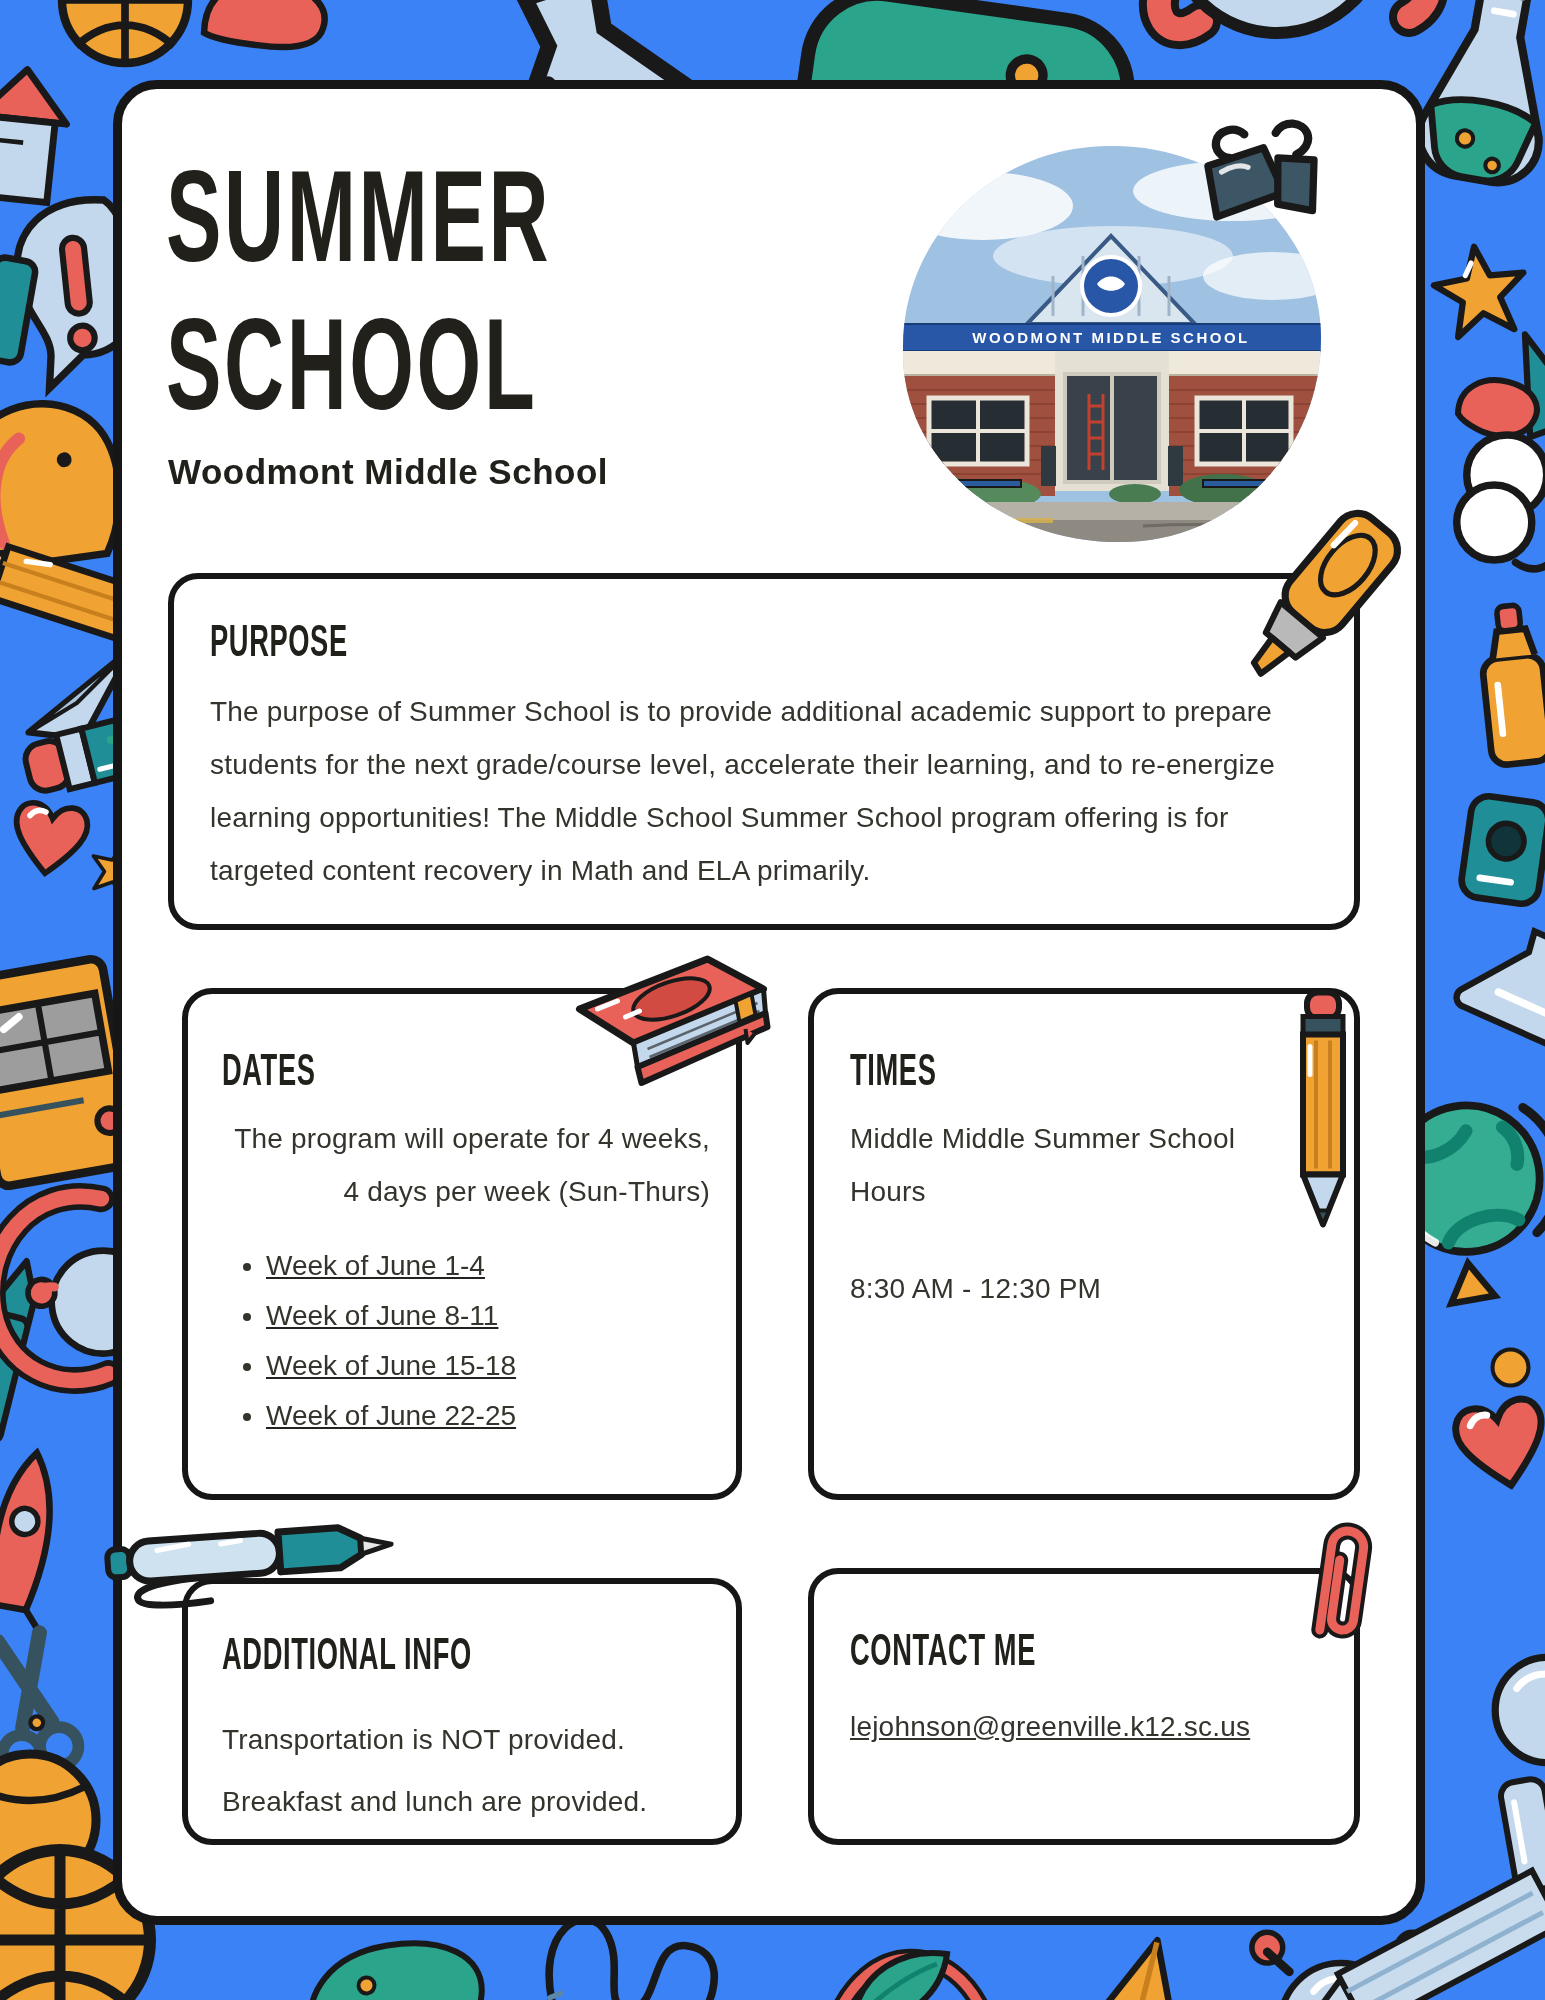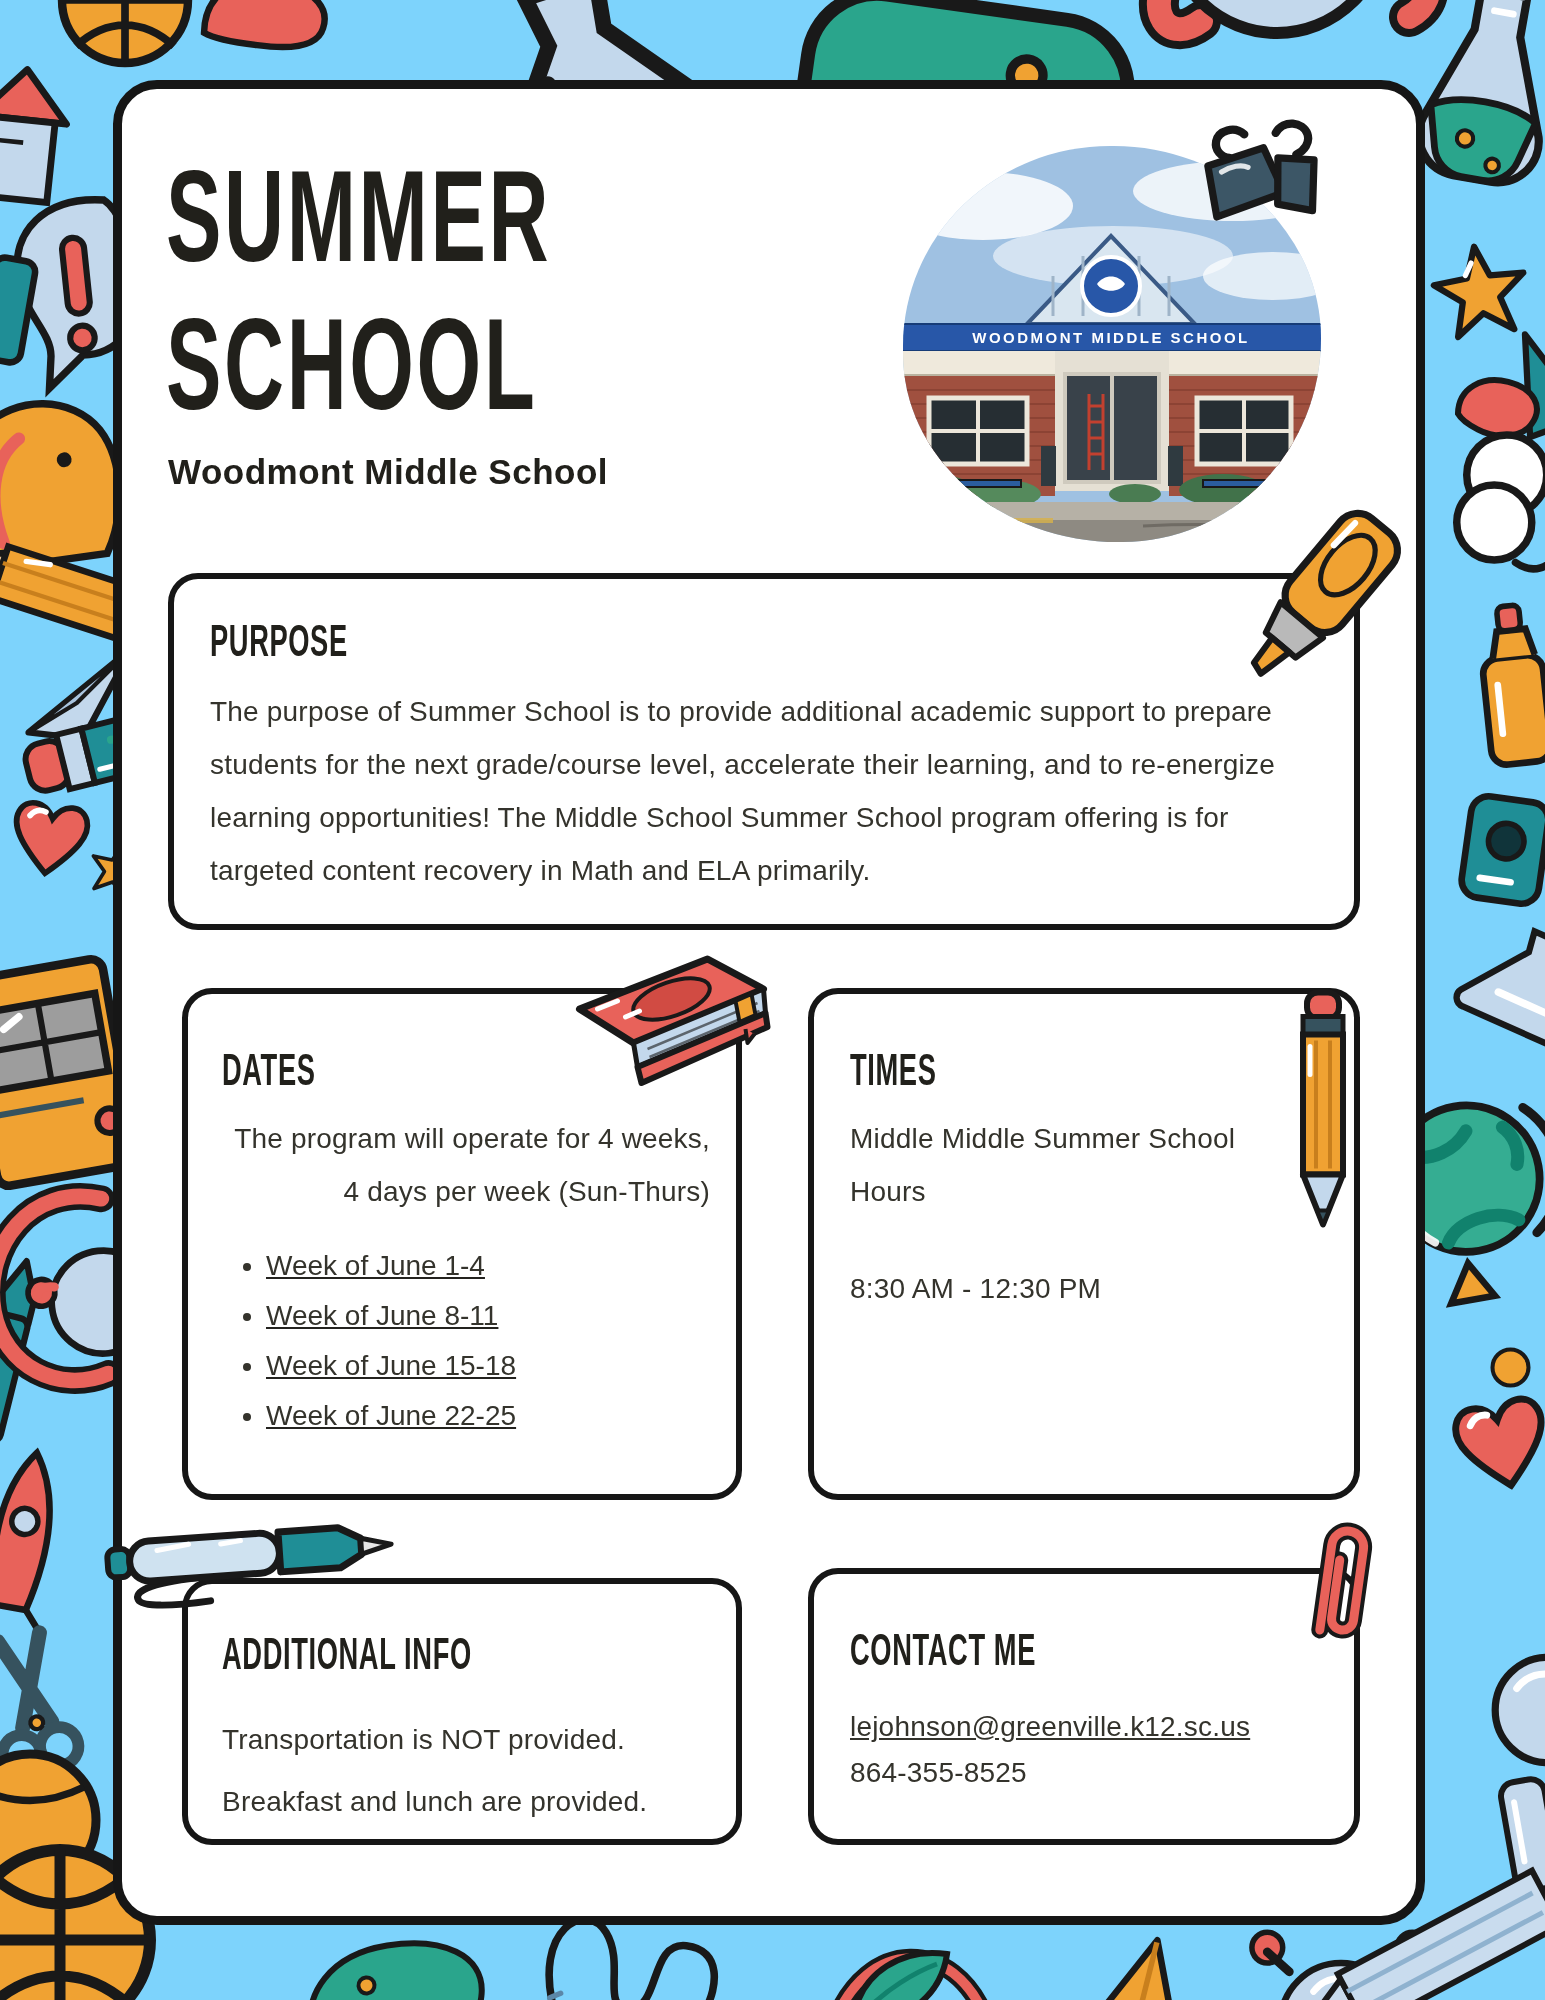--- a/index.html
+++ b/index.html
@@ -3,7 +3,7 @@
 <meta charset="utf-8">
 <style>
   html,body{margin:0;padding:0;background:#fff;}
-  .page{position:relative;width:1545px;height:2000px;overflow:hidden;background:#7dd3fc;
+  .page{position:relative;width:1545px;height:2000px;overflow:hidden;background:#3b82f6;
         font-family:"Liberation Sans",sans-serif;color:#23221e;}
   .dd{position:absolute;z-index:1;}
   .dd svg{width:100%;height:100%;display:block;overflow:visible;}

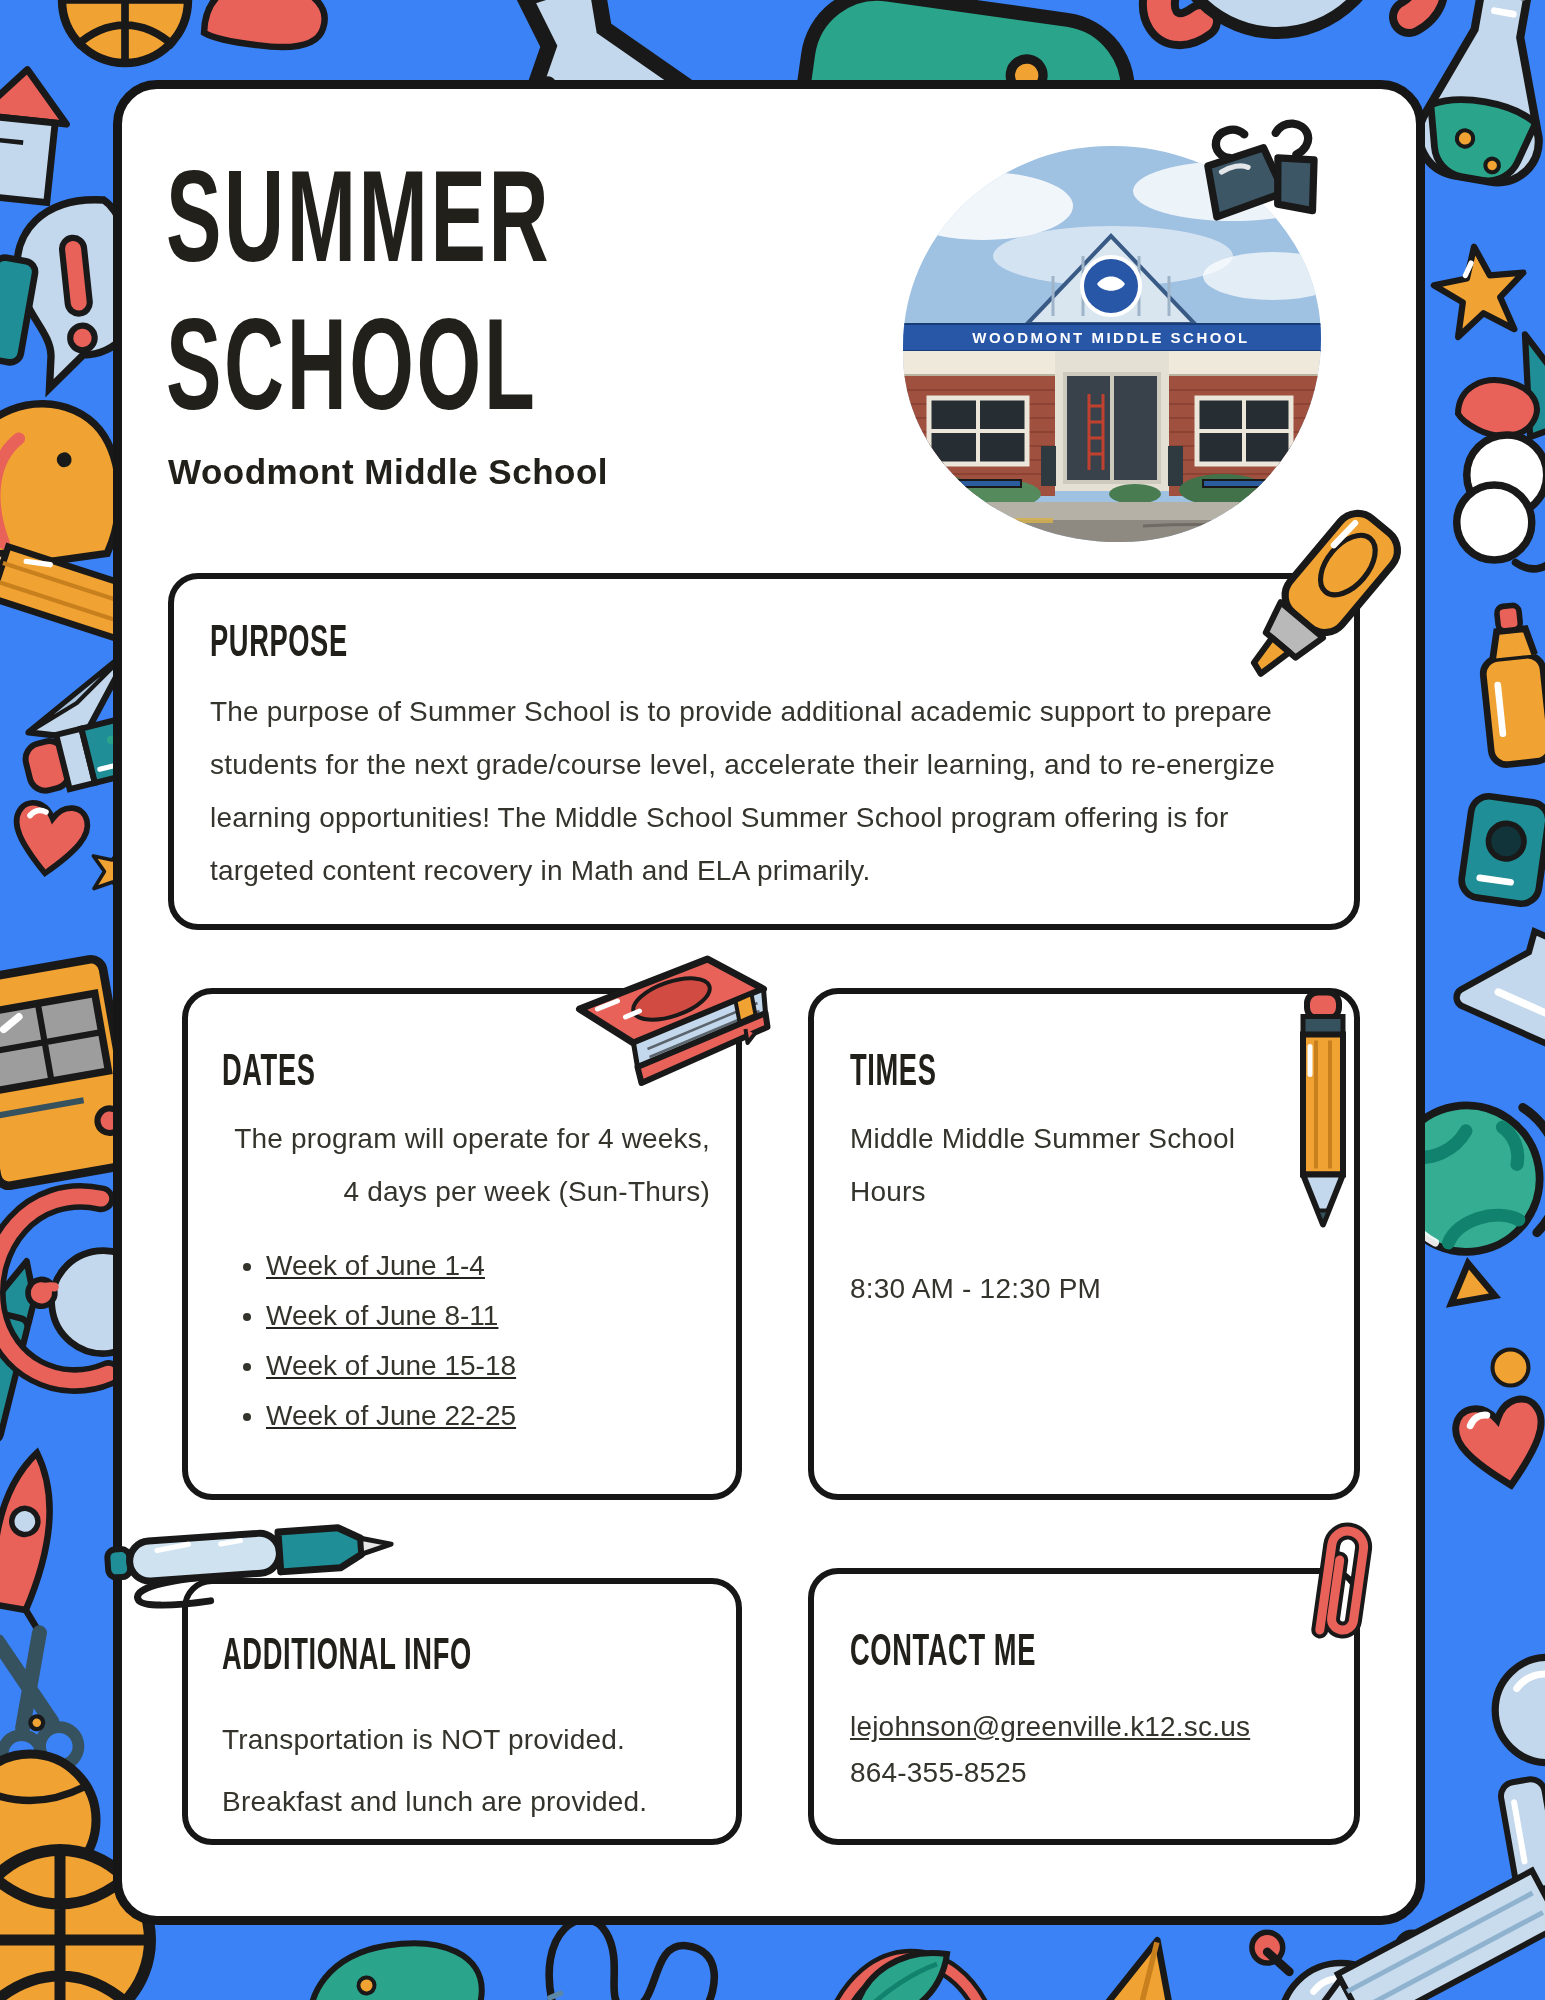--- a/index.html
+++ b/index.html
@@ -420,7 +420,6 @@
   <section class="box contact">
     <h2 class="hd">CONTACT ME</h2>
     <p class="btxt p1">lejohnson@greenville.k12.sc.us</p>
-    <p class="btxt p2">864-355-8525</p>
   </section>
 
   <div class="dd over" style="left:1192px;top:118px;width:135px;height:145px;transform:rotate(-10deg);">

